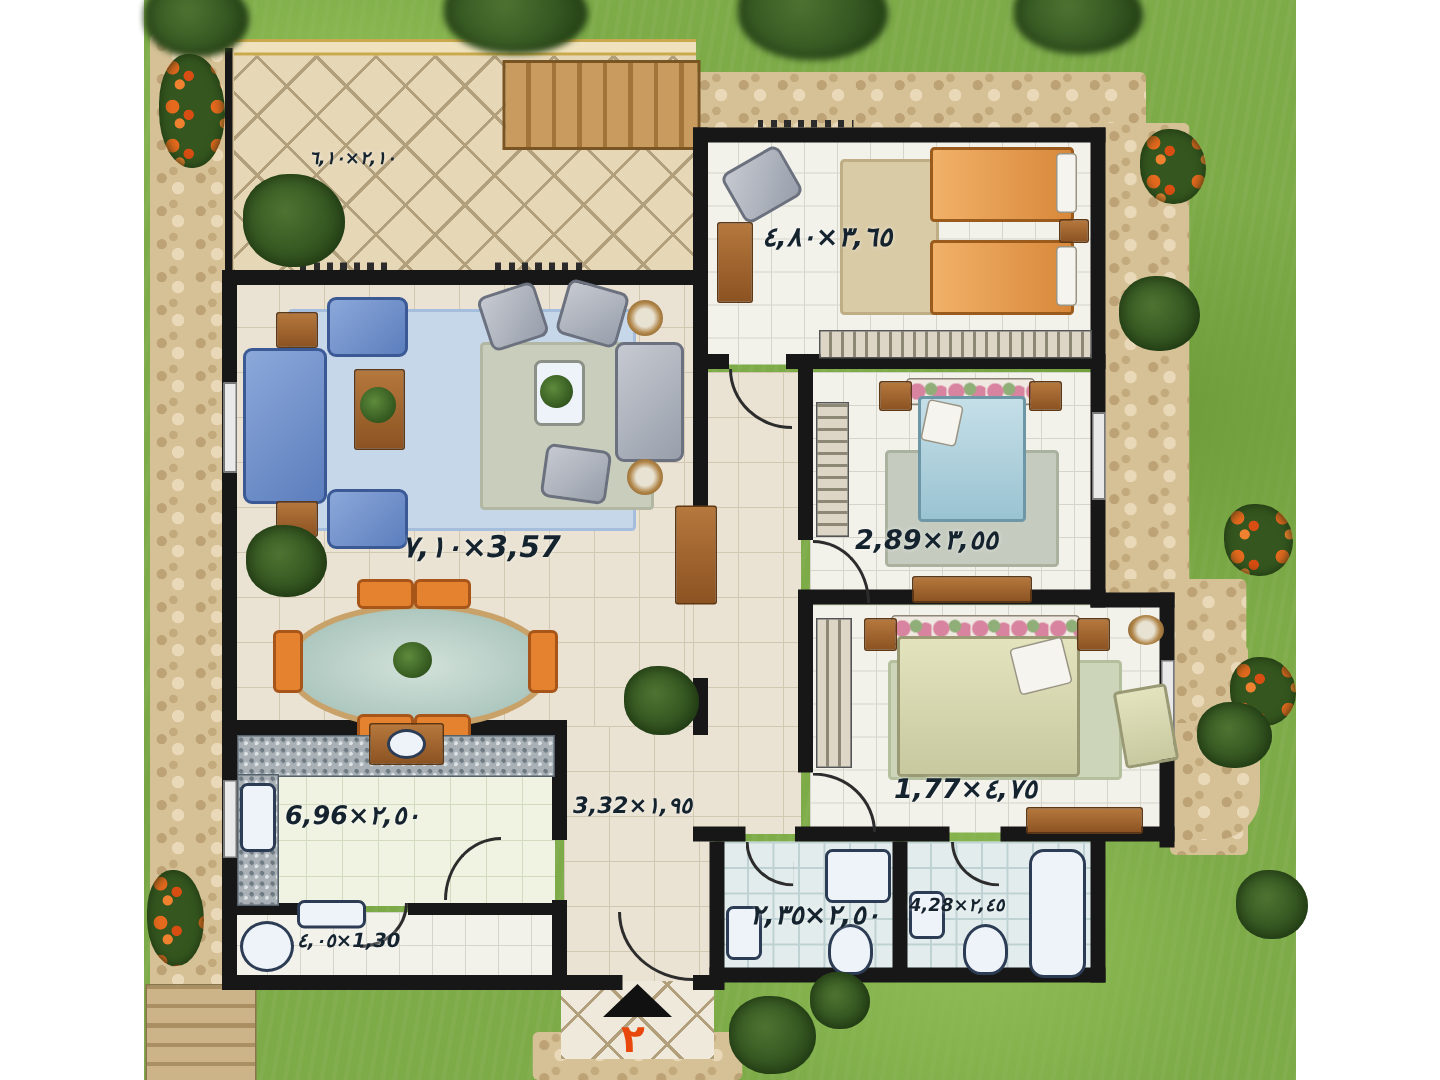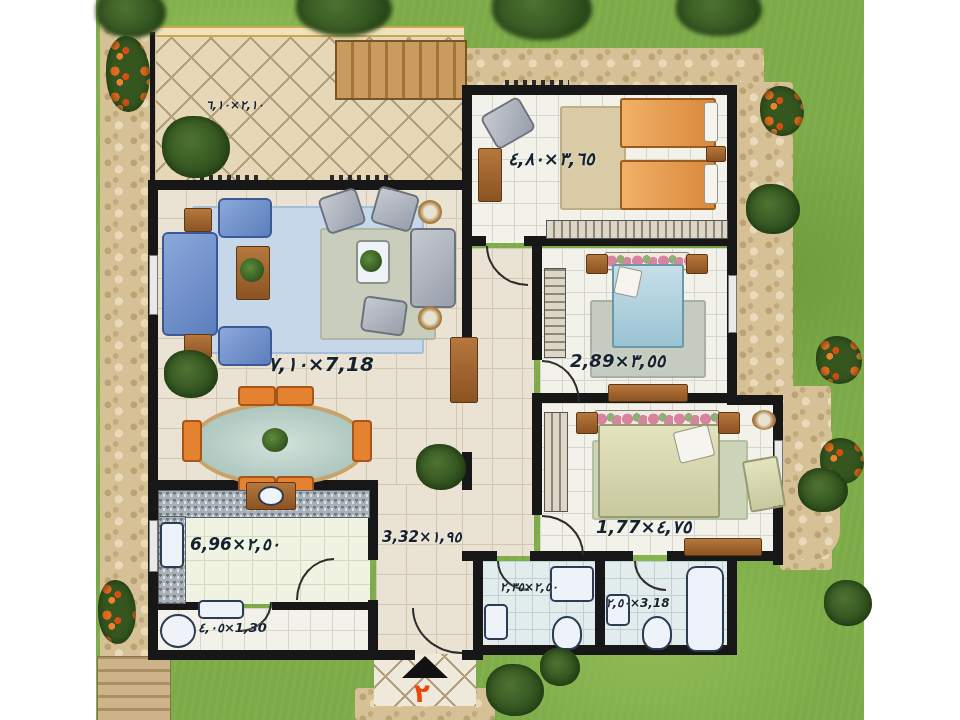--- a/index.html
+++ b/index.html
@@ -168,7 +168,7 @@
   <div class="plant" style="left:360px;top:250px;width:22px;height:22px;"></div>
   <div class="plant" style="left:418px;top:200px;width:24px;height:24px;background:radial-gradient(circle,#e8e2d2 35%,#b08548 60%,#6e4a20 100%);"></div>
   <div class="plant" style="left:418px;top:306px;width:24px;height:24px;background:radial-gradient(circle,#e8e2d2 35%,#b08548 60%,#6e4a20 100%);"></div>
-  <div class="label" style="left:268px;top:352px;font-size:20px;">٧,١٠×7,18</div>
+  <div class="label" style="left:268px;top:352px;font-size:20px;">٧,١٠×3,57</div>
 
   <div class="abs" style="left:190px;top:402px;width:170px;height:76px;border-radius:50%;background:radial-gradient(ellipse at center,#d2e2da 0%,#a8c3bb 80%);border:4px solid #c9a269;"></div>
   <div class="plant" style="left:262px;top:428px;width:26px;height:24px;"></div>

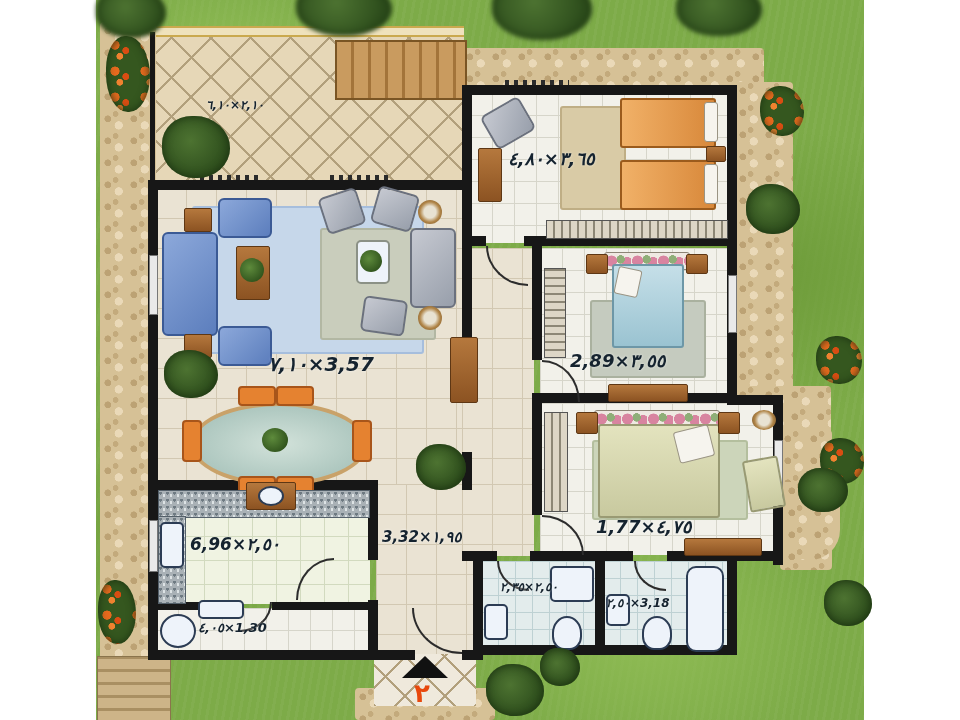--- a/index.html
+++ b/index.html
@@ -238,7 +238,7 @@
   <div class="fix" style="left:484px;top:604px;width:20px;height:32px;"></div>
   <div class="fix" style="left:552px;top:616px;width:26px;height:30px;border-radius:50% 50% 40% 40%;"></div>
   <div class="arc arc-bl" style="left:497px;top:561px;width:30px;height:28px;"></div>
-  <div class="label" style="left:500px;top:580px;font-size:12px;">٢,٥٠×٢,٣٥</div>
+  <div class="label" style="left:500px;top:600px;font-size:18px;">٢,٥٠×٢,٣٥</div>
 
   <div class="fix" style="left:686px;top:566px;width:34px;height:82px;border-radius:10px;"></div>
   <div class="fix" style="left:606px;top:594px;width:20px;height:28px;"></div>

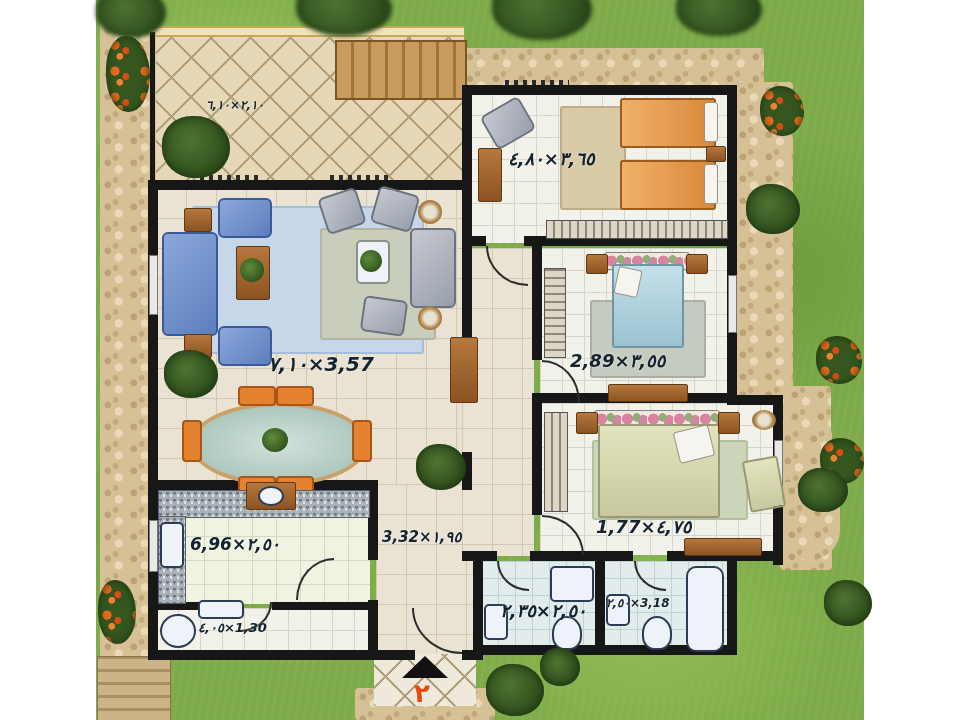--- a/index.html
+++ b/index.html
@@ -244,7 +244,7 @@
   <div class="fix" style="left:606px;top:594px;width:20px;height:28px;"></div>
   <div class="fix" style="left:642px;top:616px;width:26px;height:30px;border-radius:50% 50% 40% 40%;"></div>
   <div class="arc arc-bl" style="left:634px;top:561px;width:30px;height:28px;"></div>
-  <div class="label" style="left:606px;top:596px;font-size:12px;">٢,٥٠×3,18</div>
+  <div class="label" style="left:606px;top:596px;font-size:12px;">4,28×٢,٤٥</div>
 
   <div class="arc arc-bl" style="left:412px;top:608px;width:48px;height:44px;"></div>
   <div class="tri" style="left:402px;top:656px;"></div>

